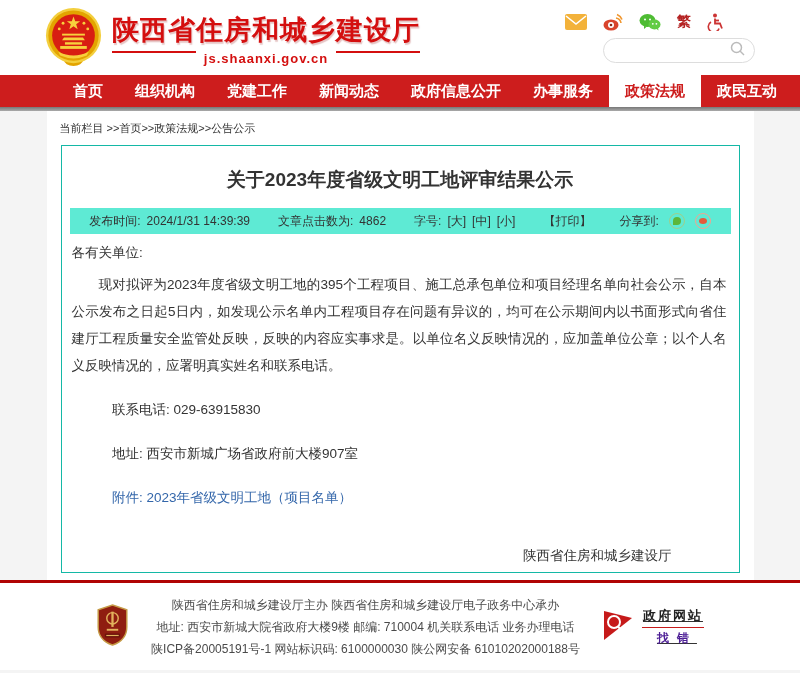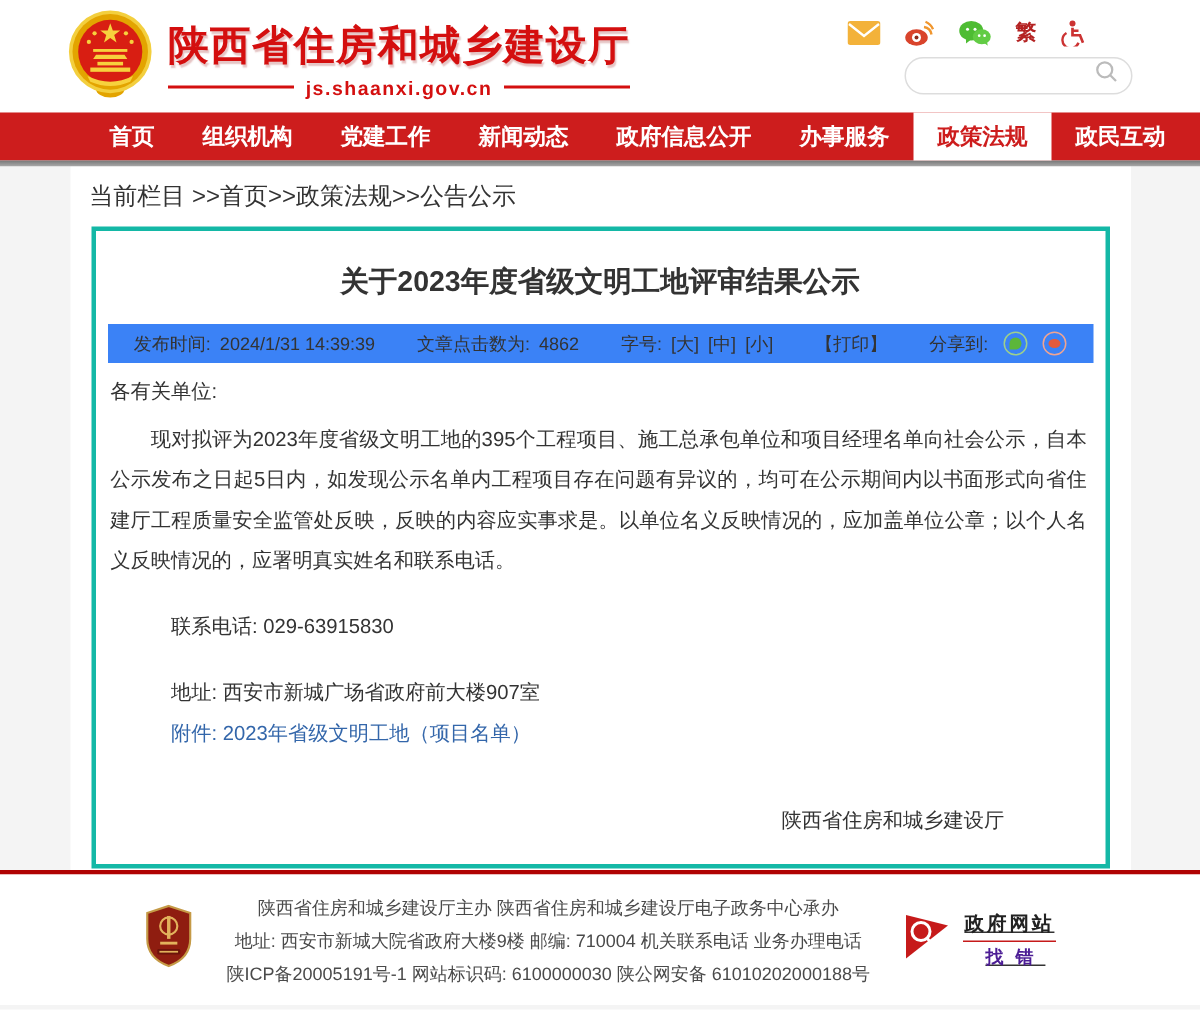--- a/index.html
+++ b/index.html
@@ -13,7 +13,7 @@
   .brand-text { display:flex; flex-direction:column; }
   .site-title { font-size:27px; font-weight:bold; color:#d40f0f; letter-spacing:1px;
                 text-shadow:1px 2px 1px rgba(150,20,20,.25); white-space:nowrap; }
-  .domain-row { display:flex; align-items:center; gap:8px; margin-top:3px; }
+  .domain-row { display:flex; align-items:flex-start; gap:8px; margin-top:3px; }
   .domain-row .rule { flex:1; height:2px; background:#d40f0f; }
   .domain-text { color:#d40f0f; font-weight:bold; font-size:13px; letter-spacing:1px; }
 

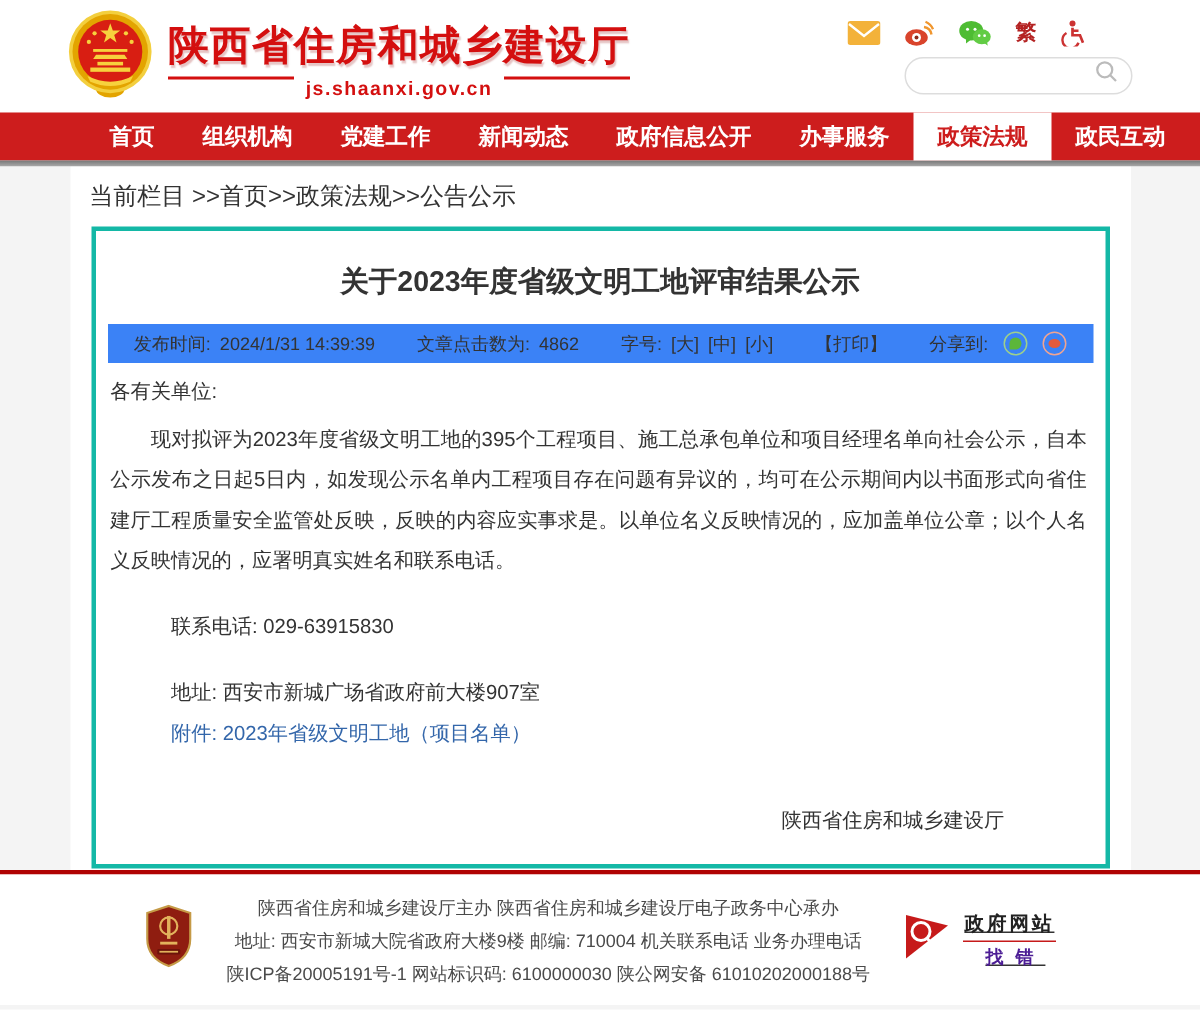--- a/index.html
+++ b/index.html
@@ -35,7 +35,7 @@
   
   .main-area { height:469px; background:#f4f4f4; overflow:hidden; }
   .column { width:707px; height:100%; margin:0 auto; background:#fff; }
-  .breadcrumb { padding:10px 0 9px 13px; font-size:16px; color:#333; }
+  .breadcrumb { padding:10px 0 9px 13px; font-size:11px; color:#333; }
   .breadcrumb a { color:#333; text-decoration:none; cursor:pointer; }
 
   .article-box { margin:0 14px; height:428px; border:3px solid #14b8a6; overflow:hidden; }

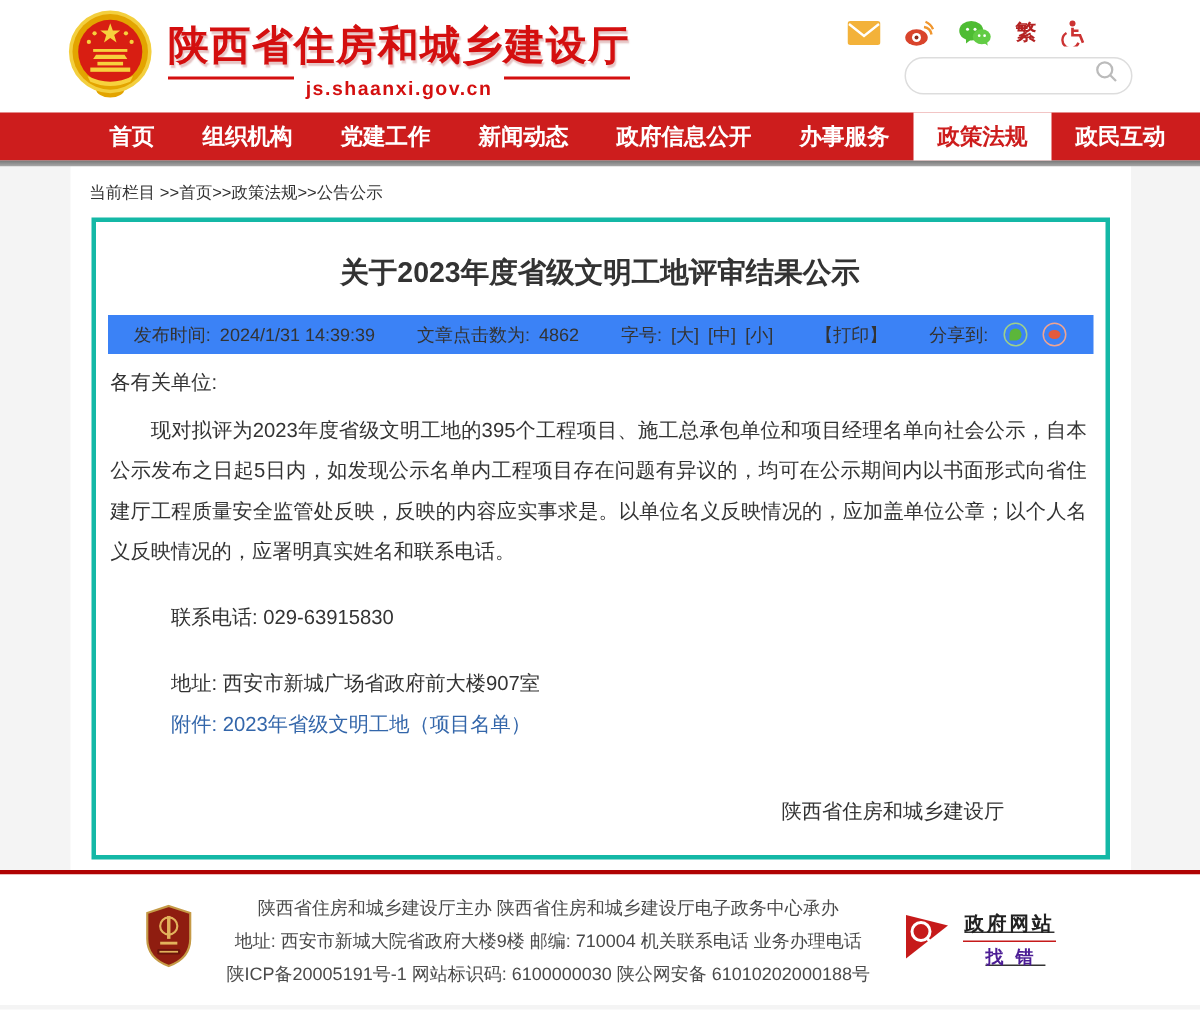--- a/index.html
+++ b/index.html
@@ -38,7 +38,7 @@
   .breadcrumb { padding:10px 0 9px 13px; font-size:11px; color:#333; }
   .breadcrumb a { color:#333; text-decoration:none; cursor:pointer; }
 
-  .article-box { margin:0 14px; height:428px; border:3px solid #14b8a6; overflow:hidden; }
+  .article-box { margin:0 14px; height:428px; border:1px solid #14b8a6; overflow:hidden; }
   .article-title { text-align:center; font-size:19px; font-weight:bold; color:#333; margin:21px 12px 15px; }
   .meta-bar { margin:0 8px; background:#3b82f6; height:26px; display:flex; align-items:center; justify-content:center;
               gap:6px; font-size:12px; color:#333; white-space:nowrap; }

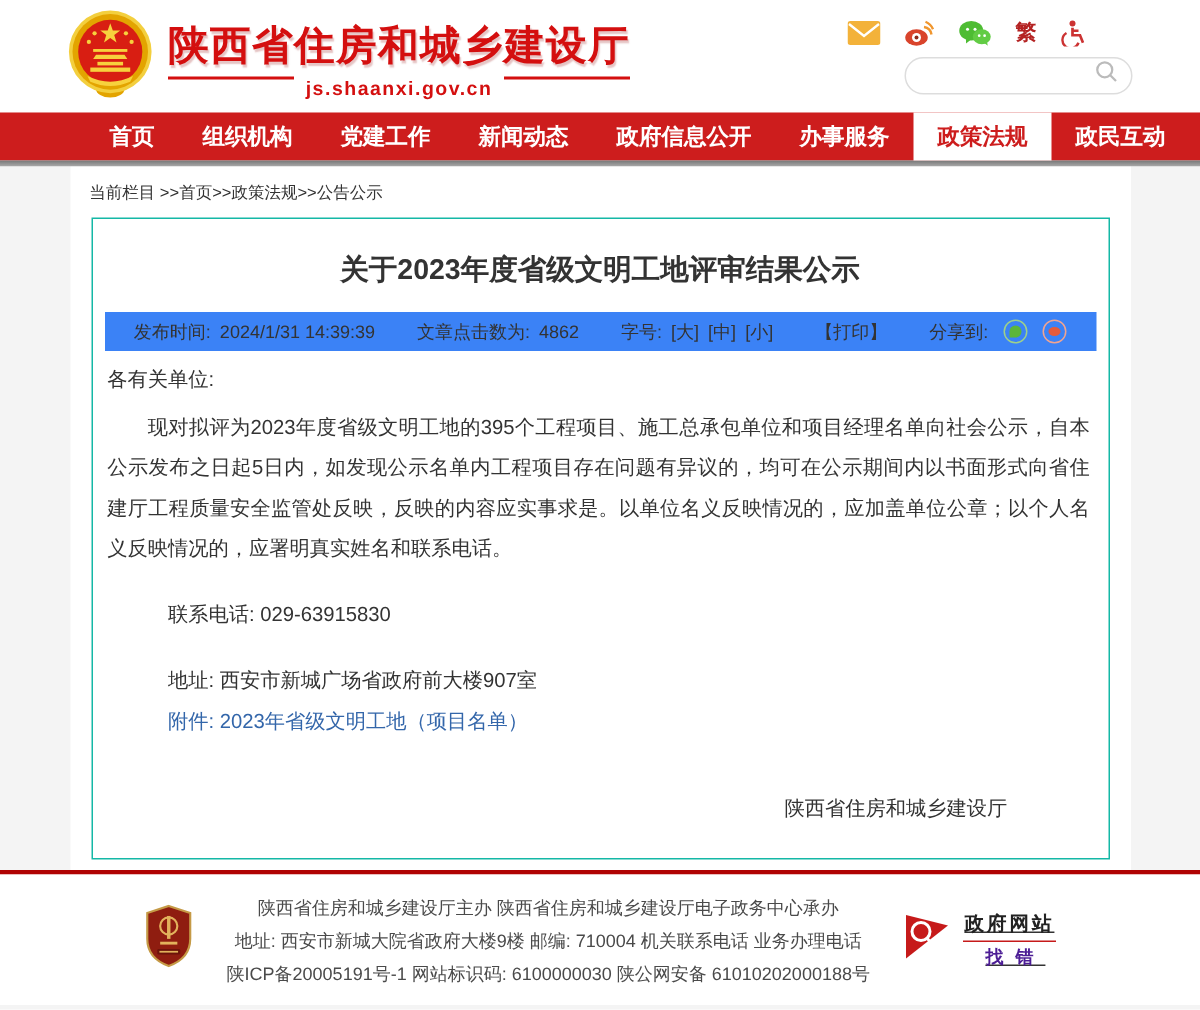--- a/index.html
+++ b/index.html
@@ -40,7 +40,7 @@
 
   .article-box { margin:0 14px; height:428px; border:1px solid #14b8a6; overflow:hidden; }
   .article-title { text-align:center; font-size:19px; font-weight:bold; color:#333; margin:21px 12px 15px; }
-  .meta-bar { margin:0 8px; background:#3b82f6; height:26px; display:flex; align-items:center; justify-content:center;
+  .meta-bar { margin:0 8px; background:#5eead4; height:26px; display:flex; align-items:center; justify-content:center;
               gap:6px; font-size:12px; color:#333; white-space:nowrap; }
   .meta-bar .gap { width:16px; }
   .meta-bar .clickable { cursor:pointer; }

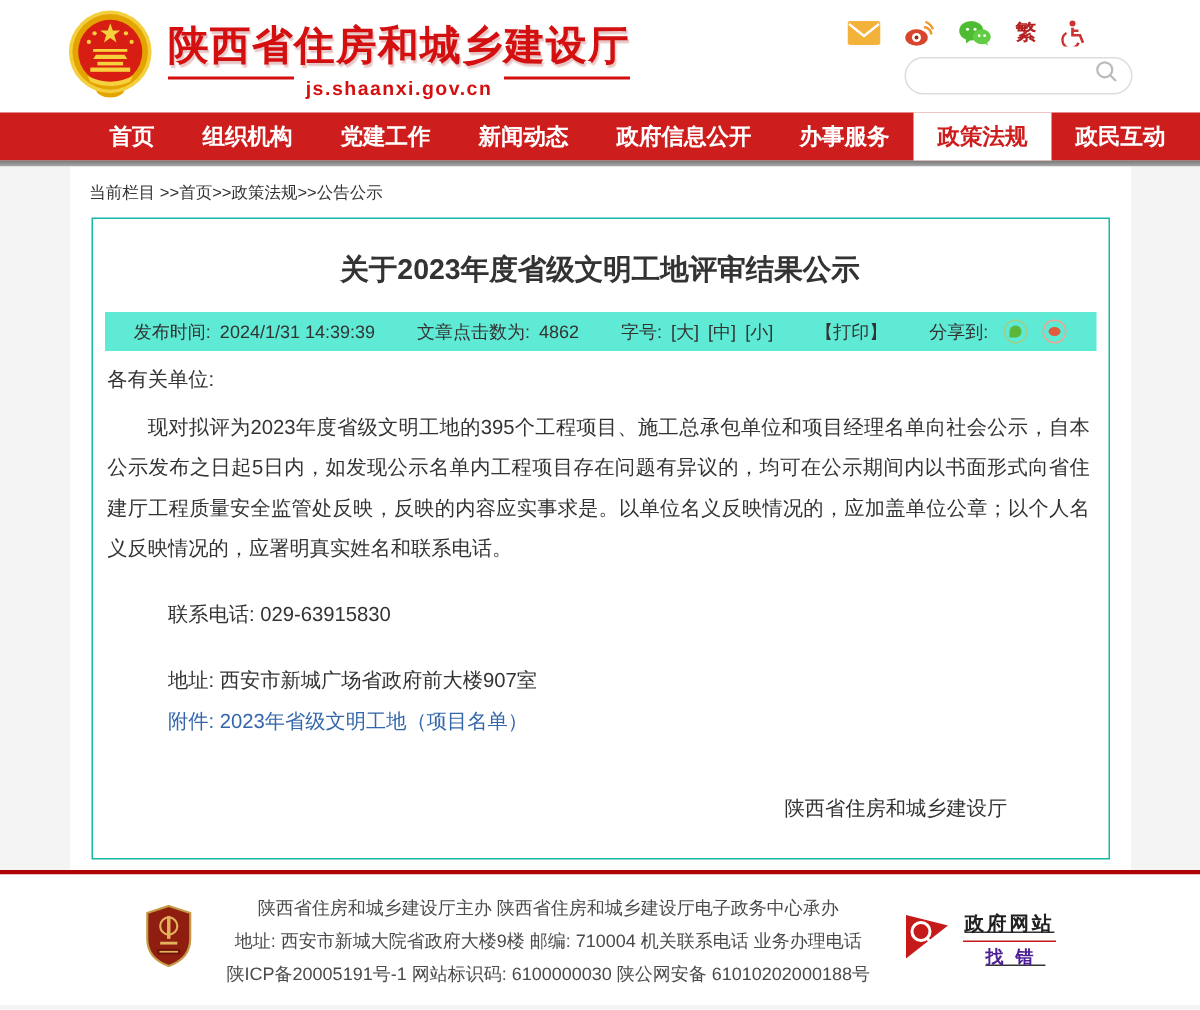--- a/index.html
+++ b/index.html
@@ -53,7 +53,7 @@
   .article-body { padding:5px 12px 0 10px; font-size:13.5px; line-height:27px; color:#333; text-align:justify; }
   .para-main { text-indent:2em; margin-top:5px; }
   .contact-line { text-indent:3em; margin-top:17px; }
-  .attachment-line { text-indent:3em; color:#3366aa; }
+  .attachment-line { text-indent:3em; margin-top:17px; color:#3366aa; }
   .attachment-line a { color:#3366aa; text-decoration:none; cursor:pointer; }
   .signature { margin:32px 55px 0 auto; width:max-content; text-align:center; line-height:26px; font-size:13.5px; }
 

